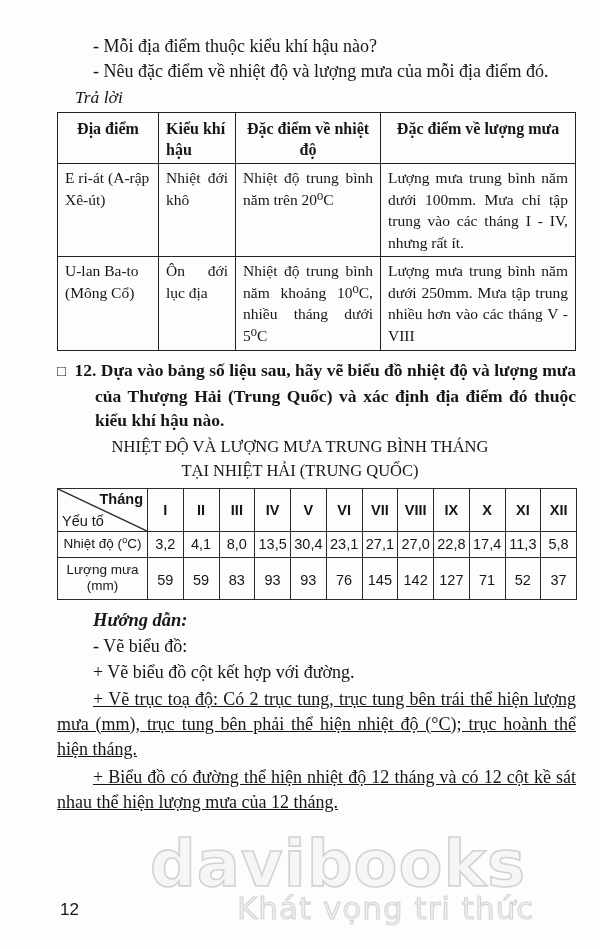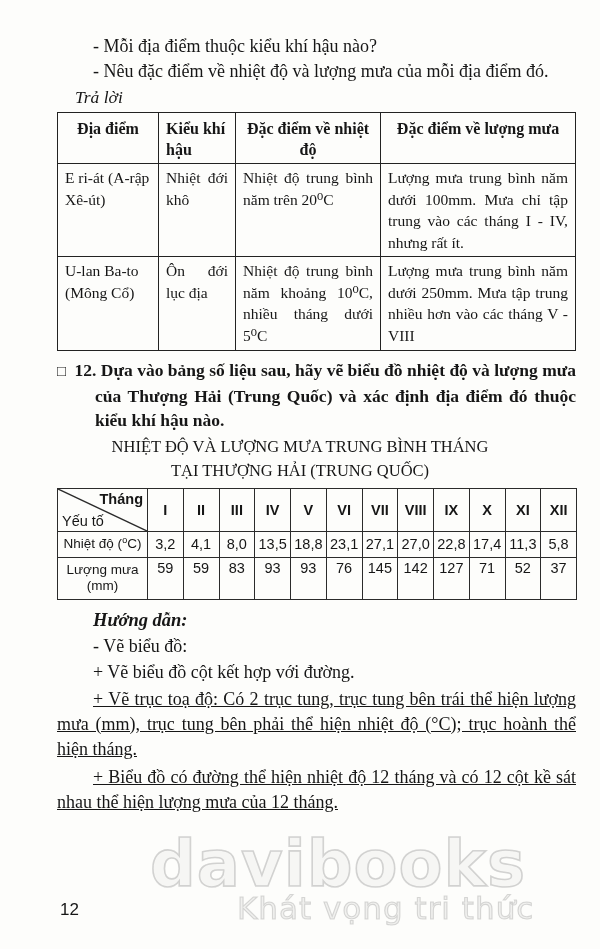--- a/index.html
+++ b/index.html
@@ -116,7 +116,7 @@
   <p class="q12"><span class="bullet">□</span> <span>12. Dựa vào bảng số liệu sau, hãy vẽ biểu đồ nhiệt độ và lượng mưa của Thượng Hải (Trung Quốc) và xác định địa điểm đó thuộc kiểu khí hậu nào.</span></p>
 
   <p class="tbl-title">NHIỆT ĐỘ VÀ LƯỢNG MƯA TRUNG BÌNH THÁNG</p>
-  <p class="tbl-title">TẠI THƯỢNG HẢI (TRUNG QUỐC)</p>
+  <p class="tbl-title">TẠI NHIỆT HẢI (TRUNG QUỐC)</p>
 
   <table class="monthly">
     <colgroup>

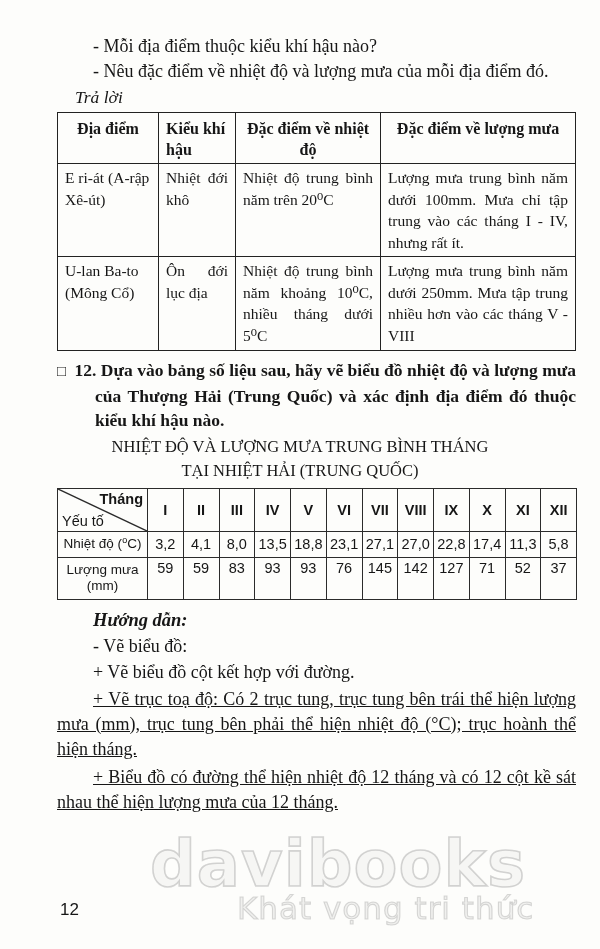--- a/index.html
+++ b/index.html
@@ -162,7 +162,7 @@
       <td class="val">4,1</td>
       <td class="val">8,0</td>
       <td class="val">13,5</td>
-      <td class="val">18,8</td>
+      <td class="val">30,4</td>
       <td class="val">23,1</td>
       <td class="val">27,1</td>
       <td class="val">27,0</td>

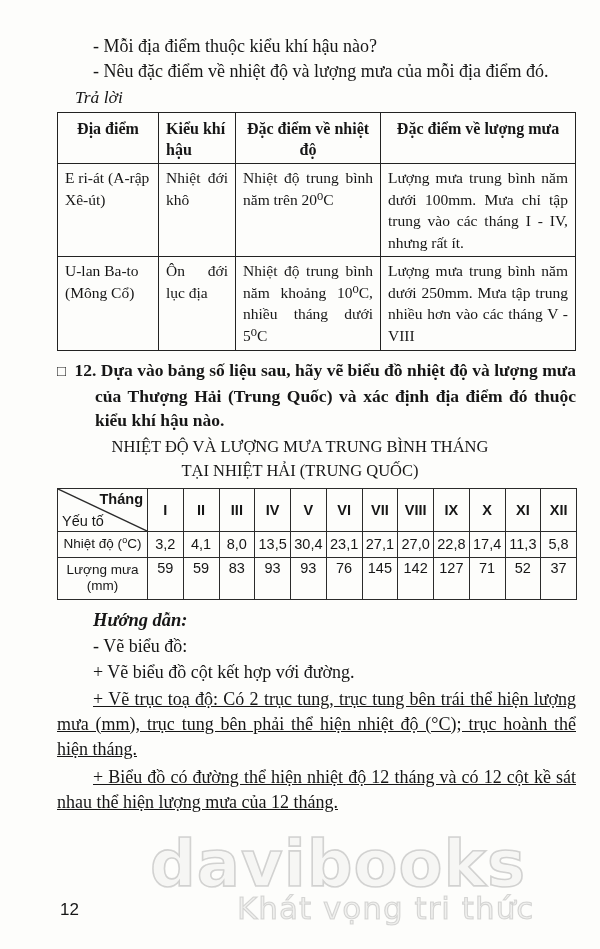--- a/index.html
+++ b/index.html
@@ -51,7 +51,7 @@
   tr.rrow{height:42px;}
   td.rowlab{font-size:13.5px;line-height:16px;padding:2px 1px;vertical-align:middle;}
   td.val{font-size:14.5px;}
-  tr.rrow td.val{vertical-align:top;padding-top:2px;}
+  tr.rrow td.val{vertical-align:top;padding-top:14px;}
 
   
   .guide-head{margin:9px 0 0 93px;font-size:18.5px;line-height:23px;font-weight:bold;font-style:italic;}

